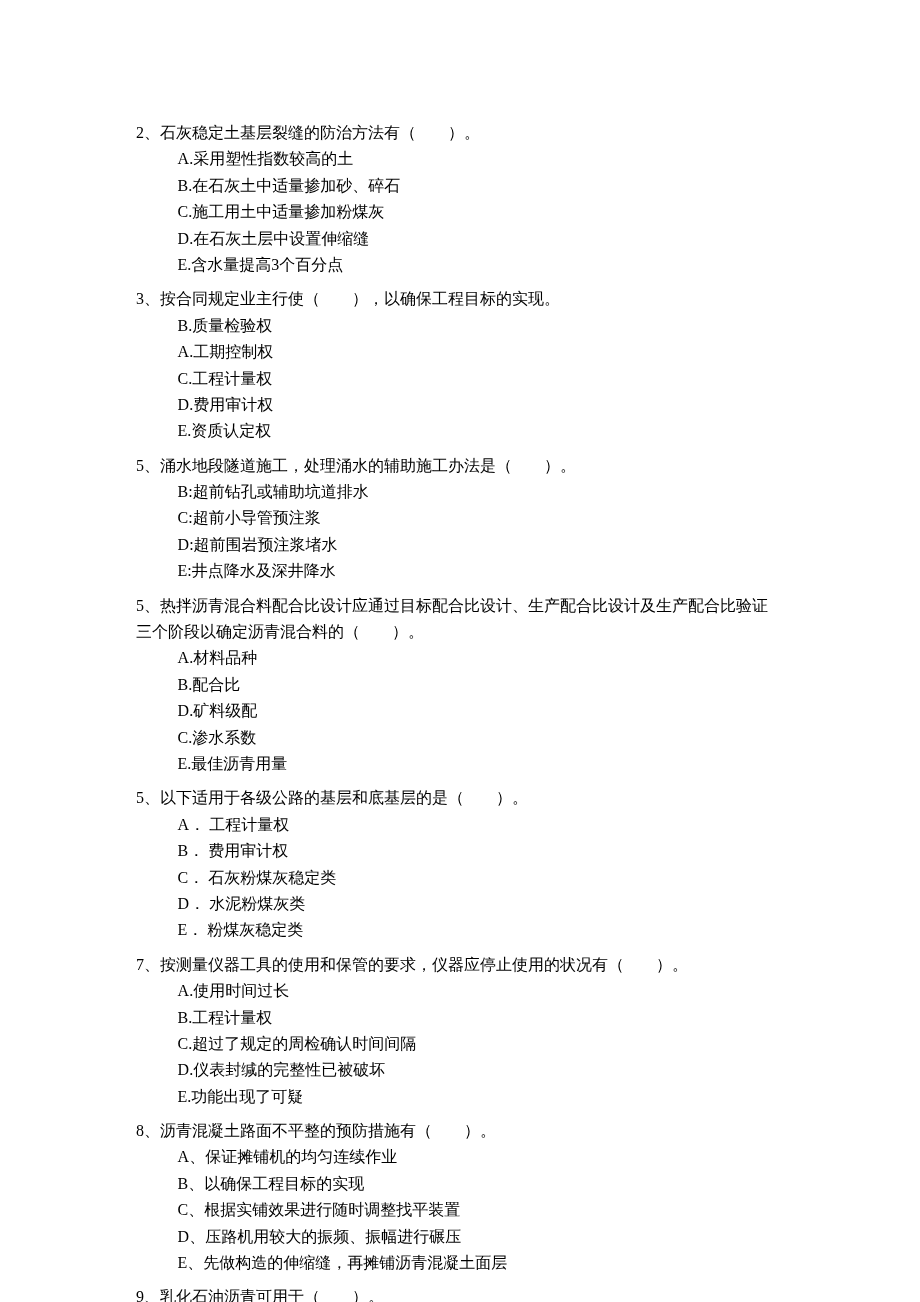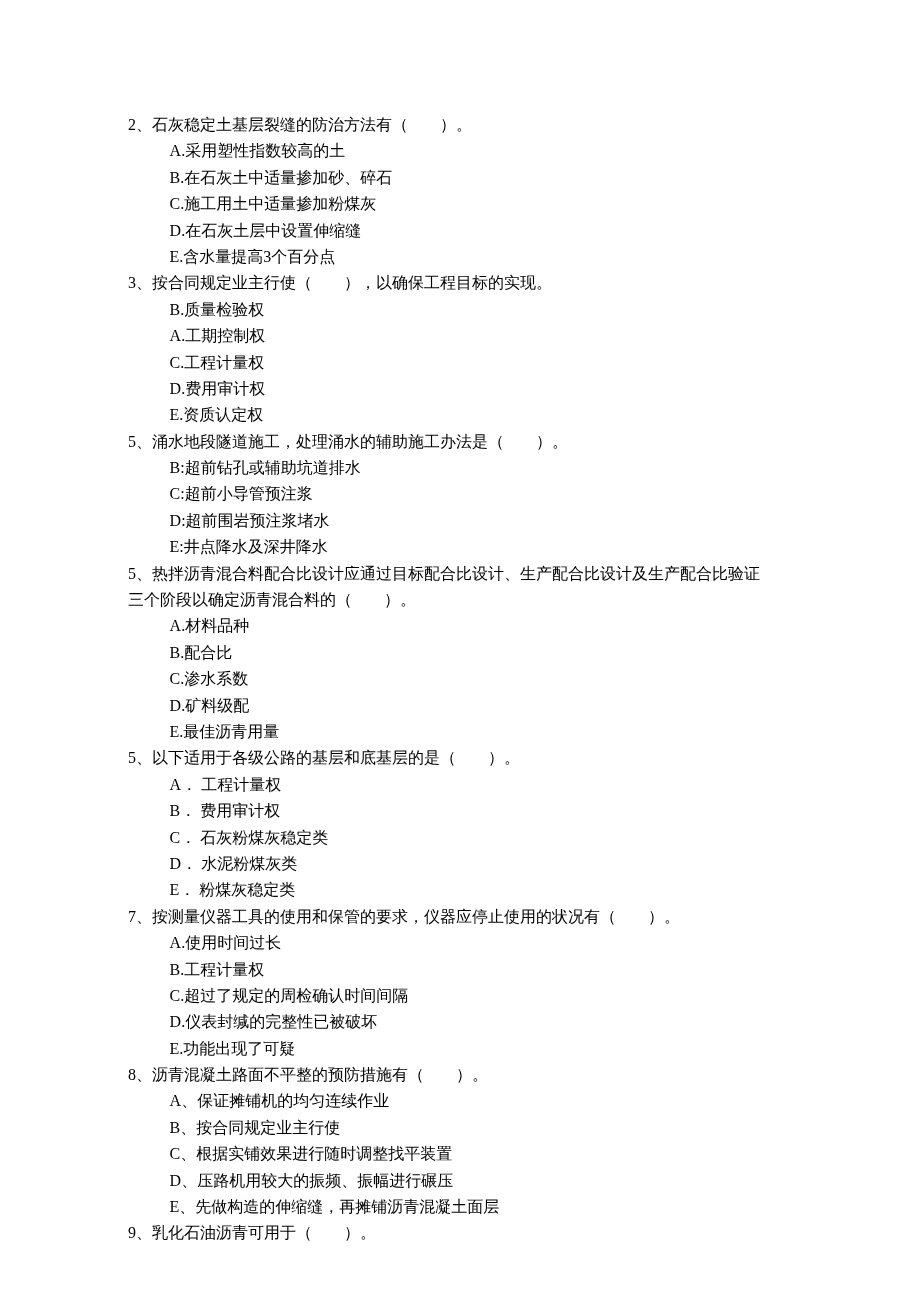--- a/index.html
+++ b/index.html
@@ -16,7 +16,7 @@
     padding: 112px 125px 30px 128px;
   }
   .question {
-    margin: 0;
+    margin: 8px;
   }
   .q-stem {
     margin: 0;

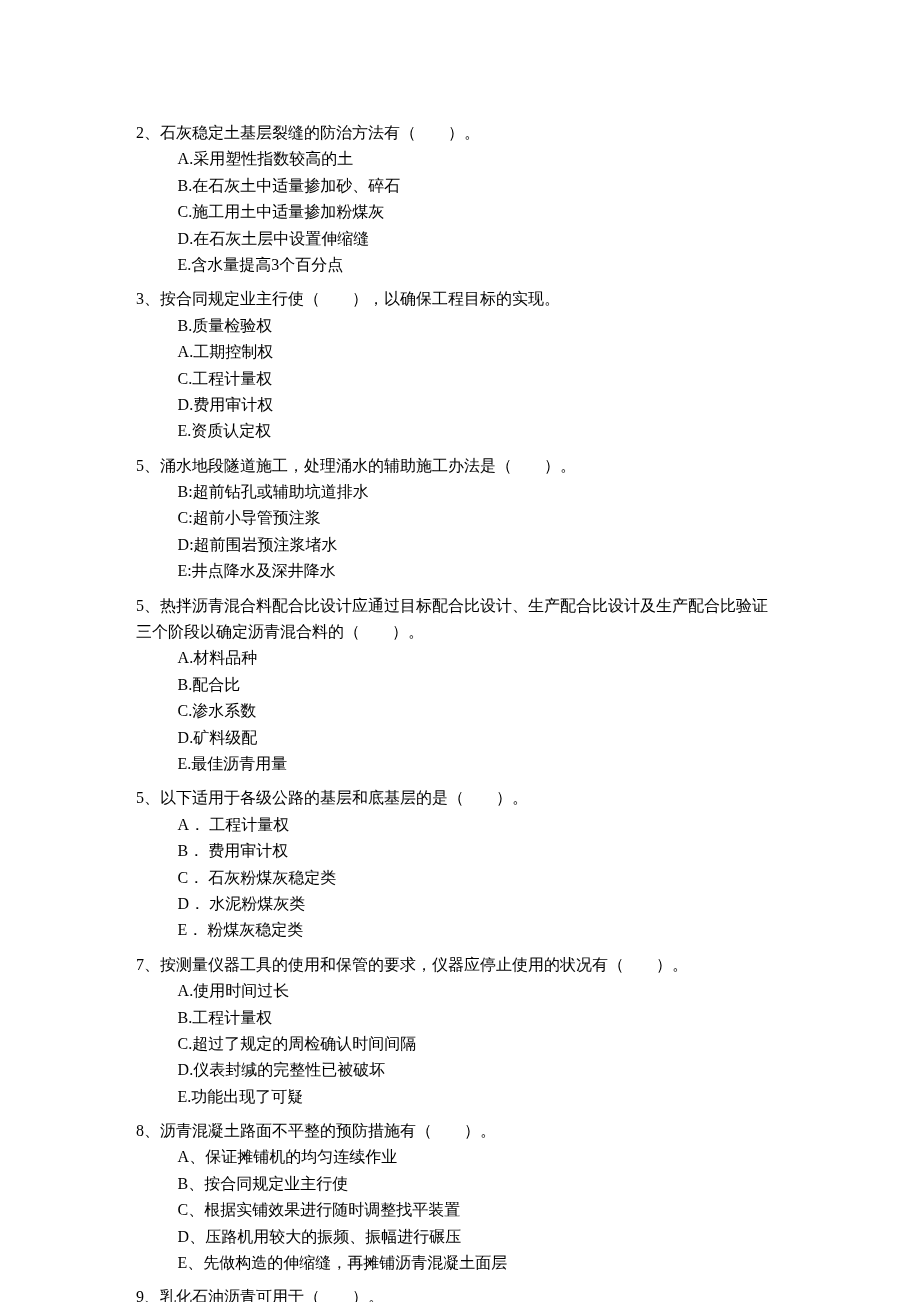--- a/index.html
+++ b/index.html
@@ -71,8 +71,8 @@
         <div class="options">
           <p class="option">A.材料品种</p>
           <p class="option">B.配合比</p>
+          <p class="option">D.矿料级配</p>
           <p class="option">C.渗水系数</p>
-          <p class="option">D.矿料级配</p>
           <p class="option">E.最佳沥青用量</p>
         </div>
       </div>

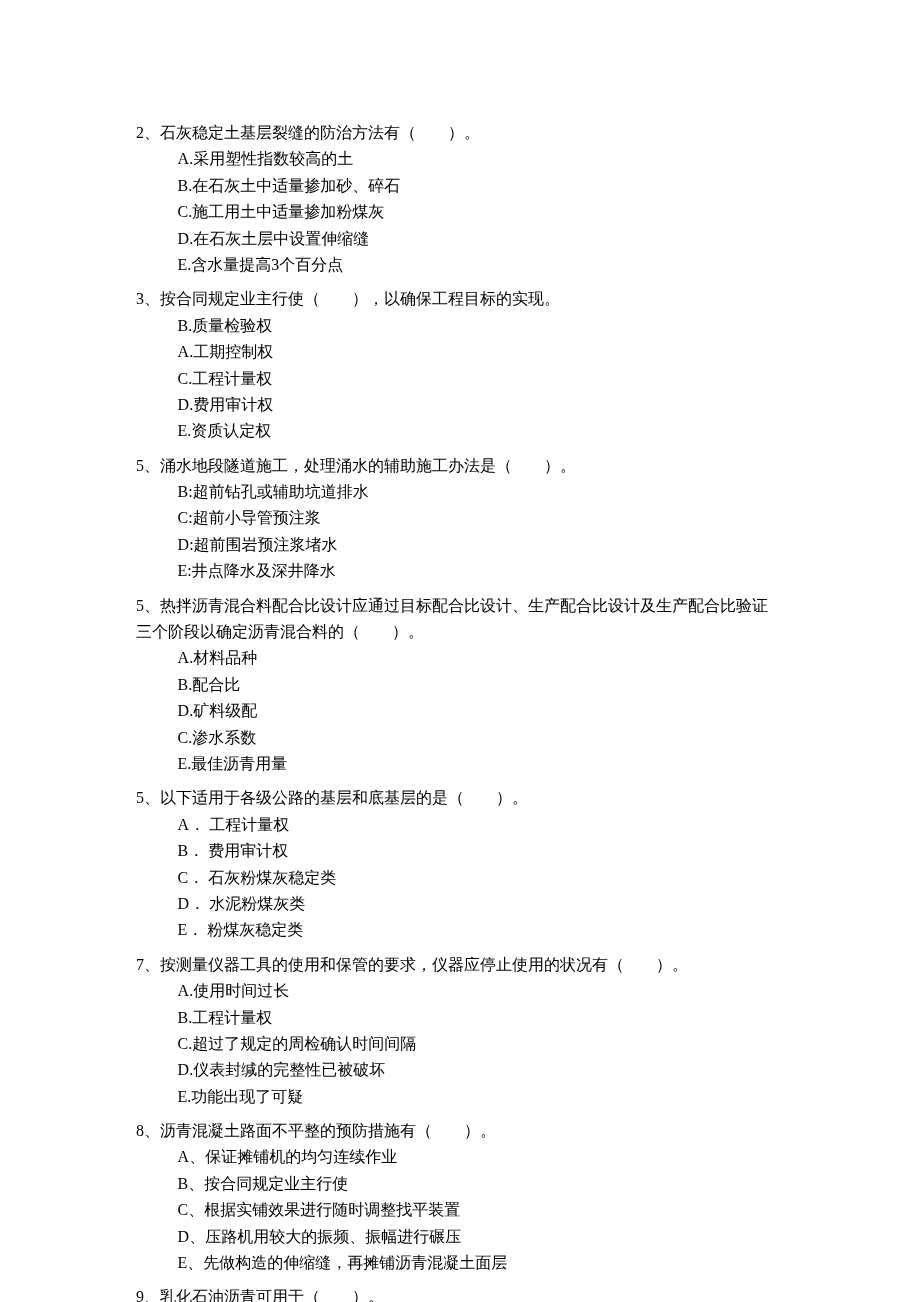--- a/index.html
+++ b/index.html
@@ -100,7 +100,7 @@
         <p class="q-stem">8、沥青混凝土路面不平整的预防措施有（　　）。</p>
         <div class="options">
           <p class="option">A、保证摊铺机的均匀连续作业</p>
-          <p class="option">B、按合同规定业主行使</p>
+          <p class="option">B、以确保工程目标的实现</p>
           <p class="option">C、根据实铺效果进行随时调整找平装置</p>
           <p class="option">D、压路机用较大的振频、振幅进行碾压</p>
           <p class="option">E、先做构造的伸缩缝，再摊铺沥青混凝土面层</p>

